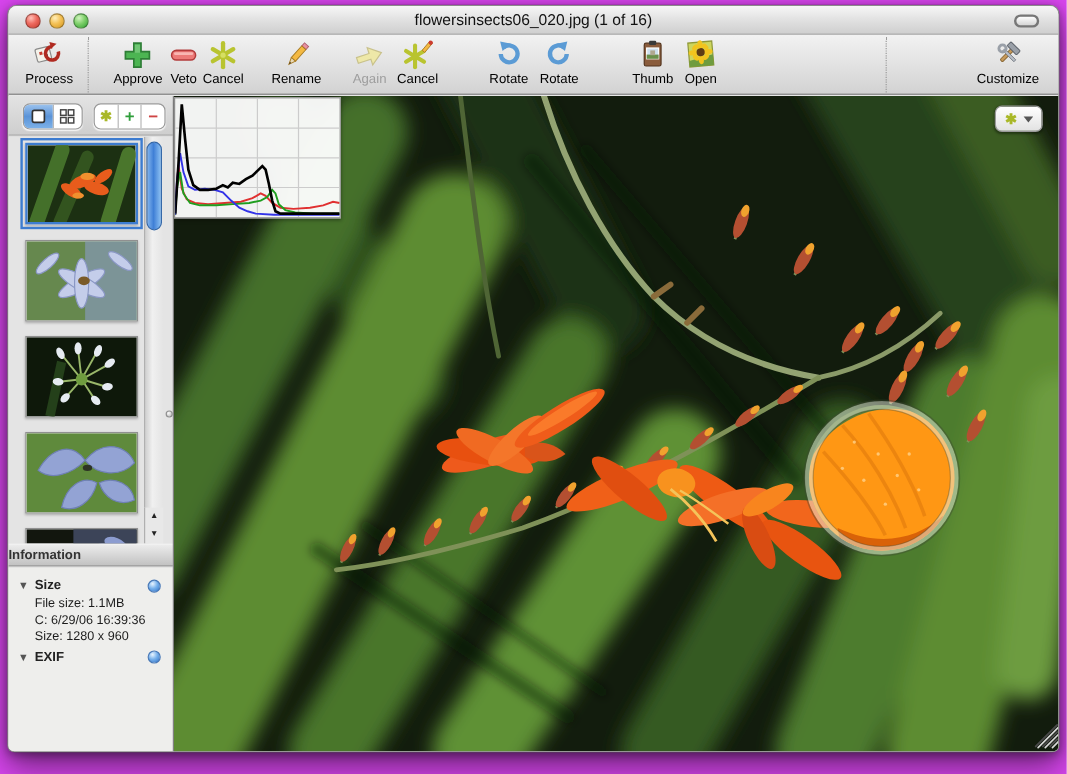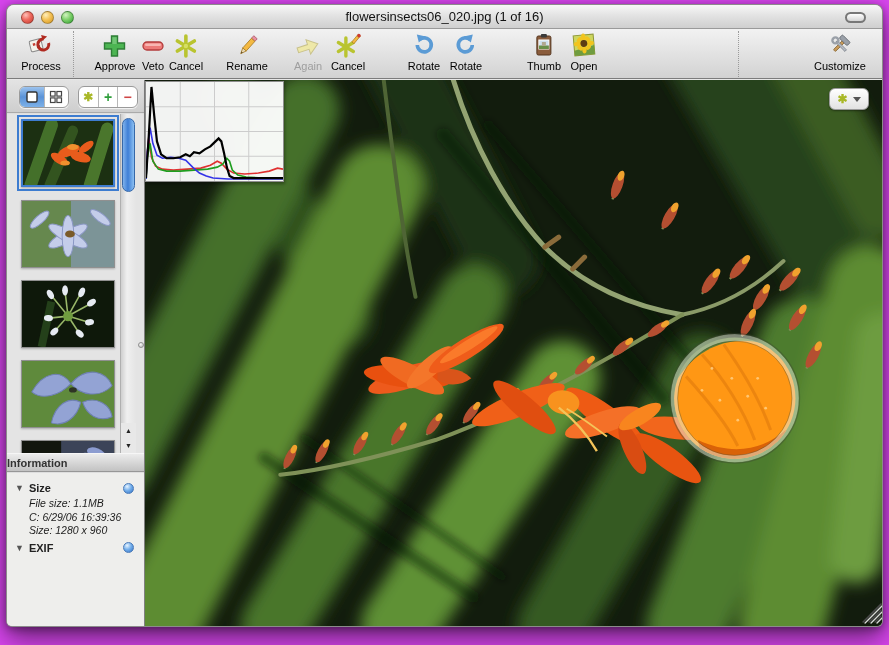--- a/index.html
+++ b/index.html
@@ -68,7 +68,7 @@
   .sec-title{font-size:11px;font-weight:bold;color:#222;flex:1;}
   .sec-orb{width:11px;height:11px;border-radius:50%;margin-right:10px;
     background:radial-gradient(circle at 35% 28%,#e8f4ff,#77b1ec 45%,#2f6fc4);border:1px solid #4a7ab8;}
-  .sec-lines{margin:0 0 4px 14px;font-style:italic;}
+  .sec-lines{margin:0 0 4px 14px;}
   .sec-lines div{font-size:10.5px;color:#1c1c1c;line-height:13.5px;white-space:nowrap;}
   
   .image-area{position:absolute;left:138px;top:0;right:0;bottom:0;background:#15200f;}

